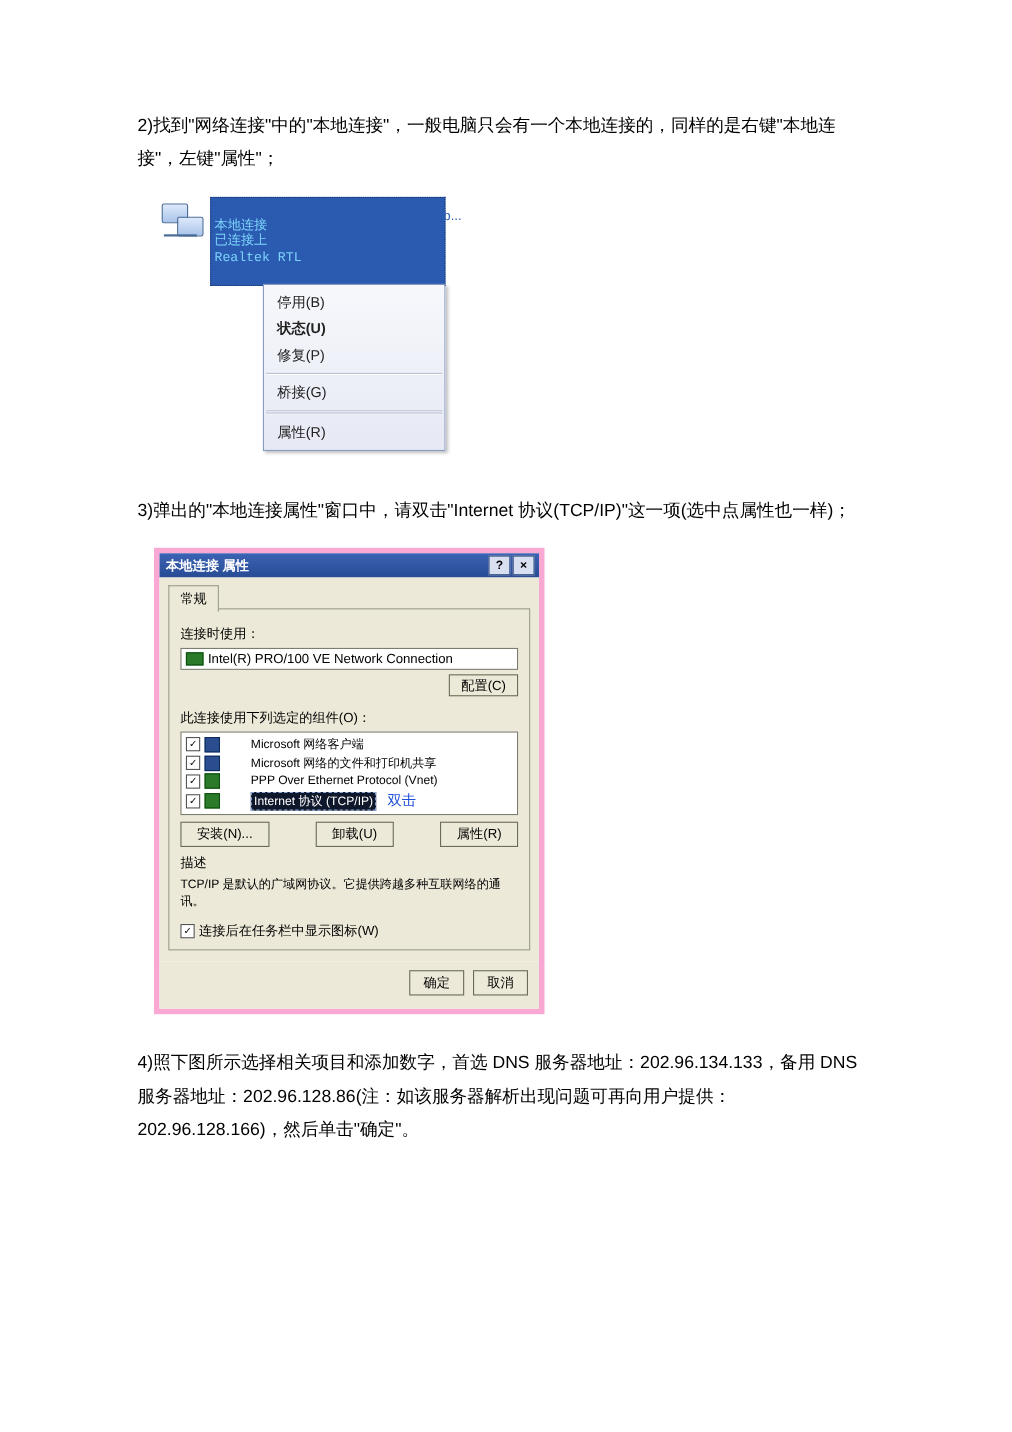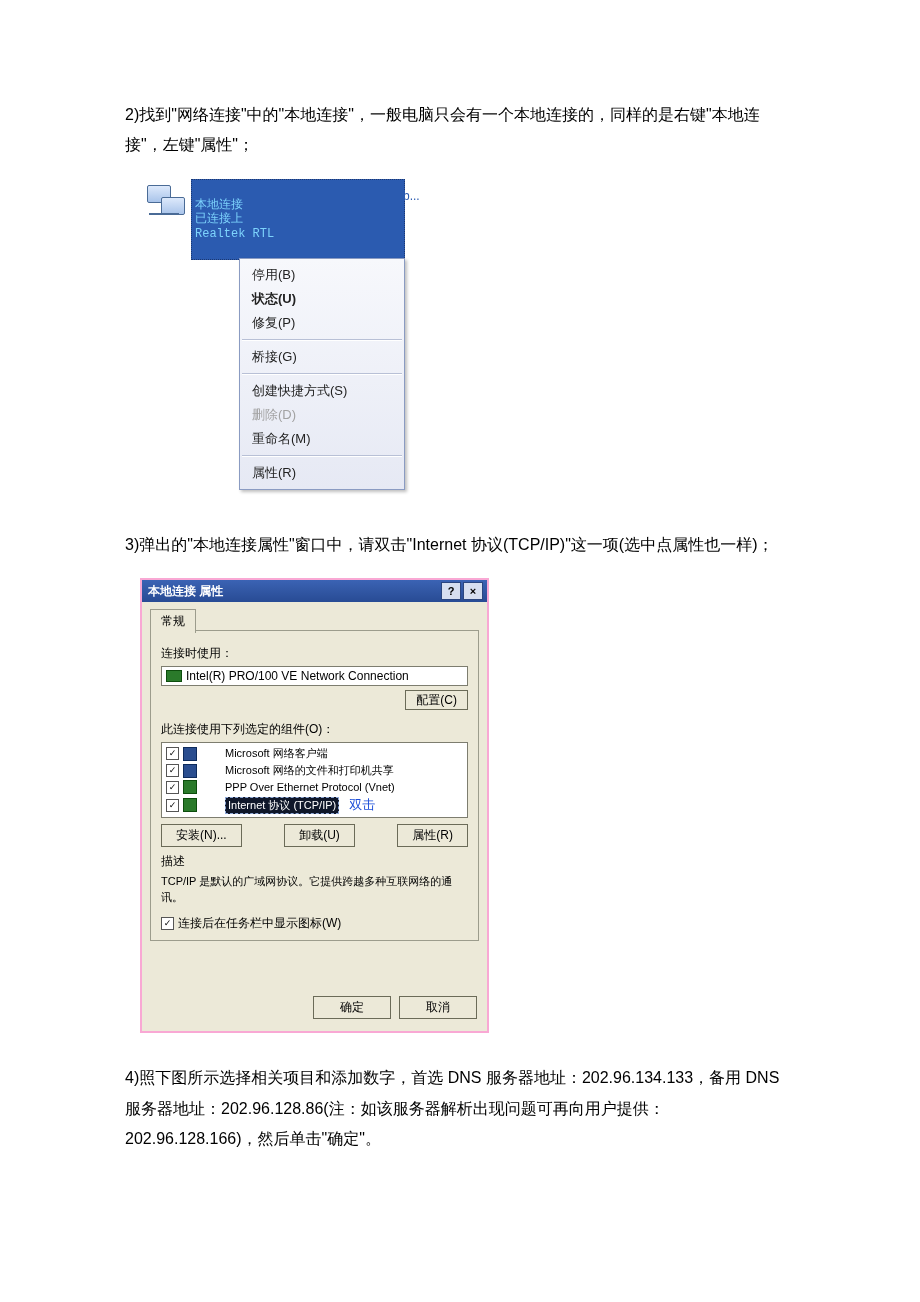--- a/index.html
+++ b/index.html
@@ -270,11 +270,6 @@
             <div class="item">桥接(G)</div>
           </div>
           <div class="sep"></div>
-          <div class="grp">
-            <div class="item">创建快捷方式(S)</div>
-            <div class="item dis">删除(D)</div>
-            <div class="item">重命名(M)</div>
-          </div>
           <div class="sep"></div>
           <div class="grp">
             <div class="item">属性(R)</div>

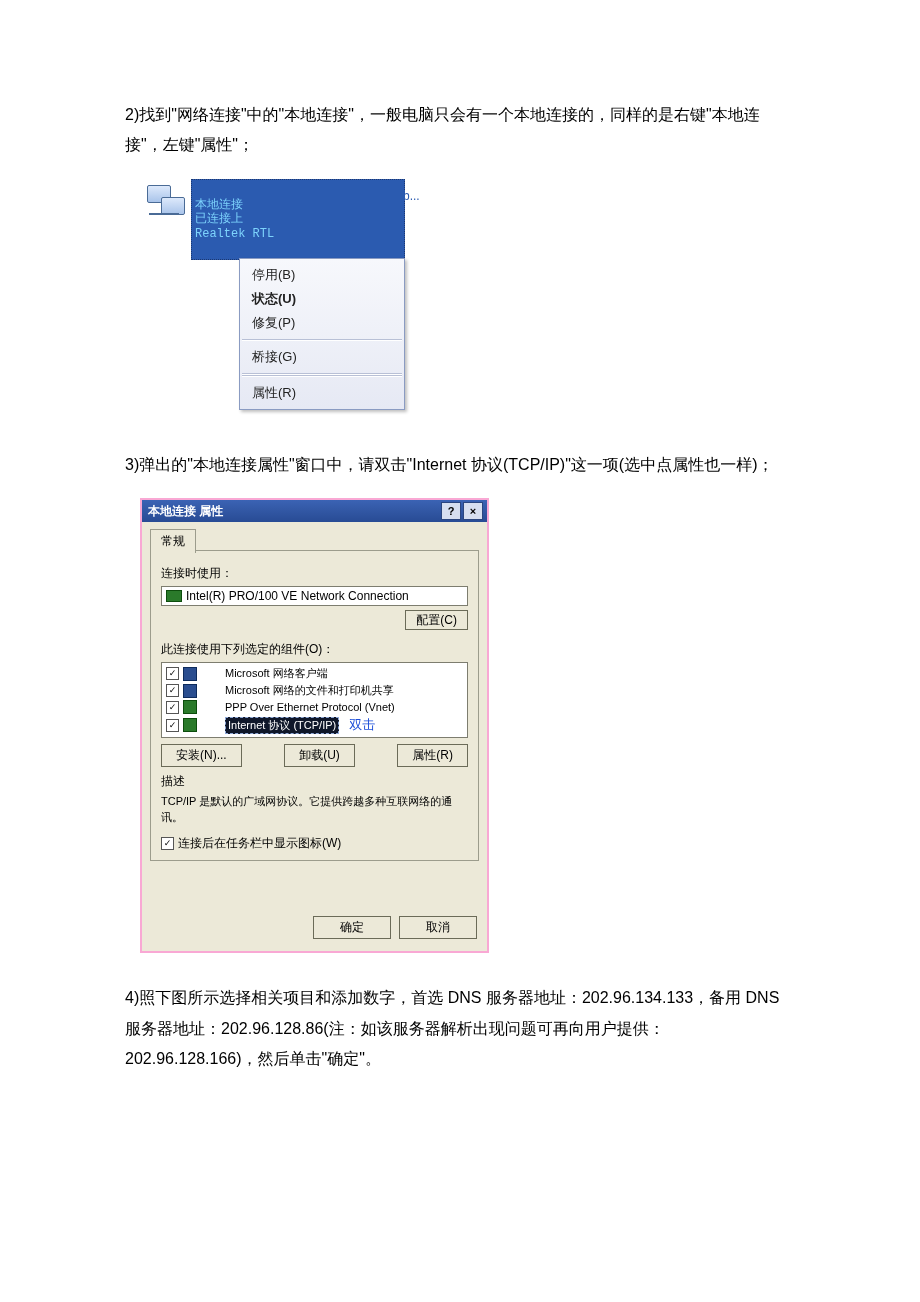--- a/index.html
+++ b/index.html
@@ -102,7 +102,7 @@
 .shot2 {
   width: 345px;
   margin: 6px 0 30px 15px;
-  border: 2px solid #f9a8d4;
+  border: 5px solid #f9a8d4;
   font-family: SimSun, sans-serif;
   font-size: 12px;
 }

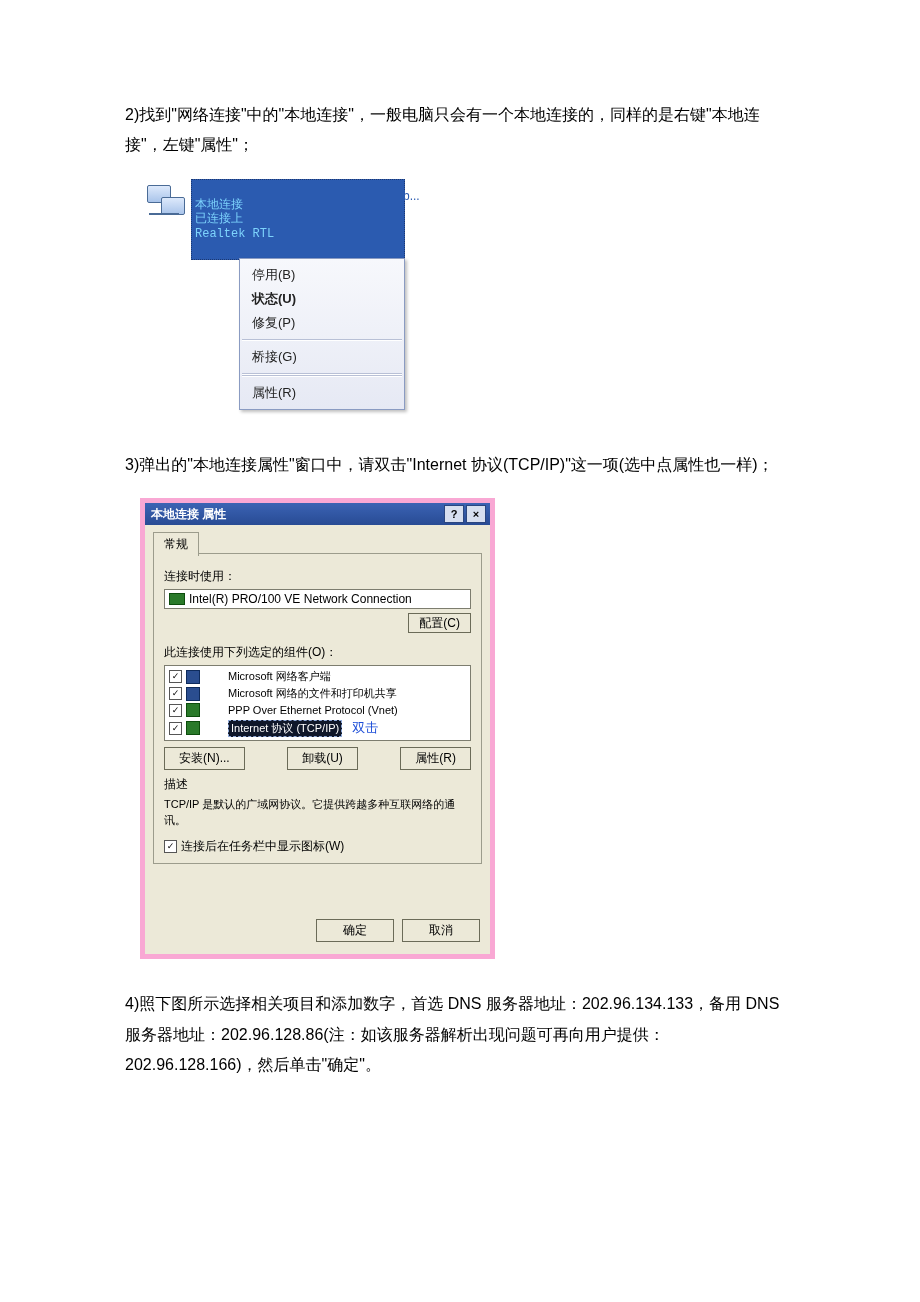--- a/index.html
+++ b/index.html
@@ -237,7 +237,7 @@
   gap: 8px;
   border-top: none;
 }
-.dlg-footer .btn { padding: 2px 26px; margin-top: 37px; }
+.dlg-footer .btn { padding: 2px 12px; }
 </style>
 </head>
 <body>

